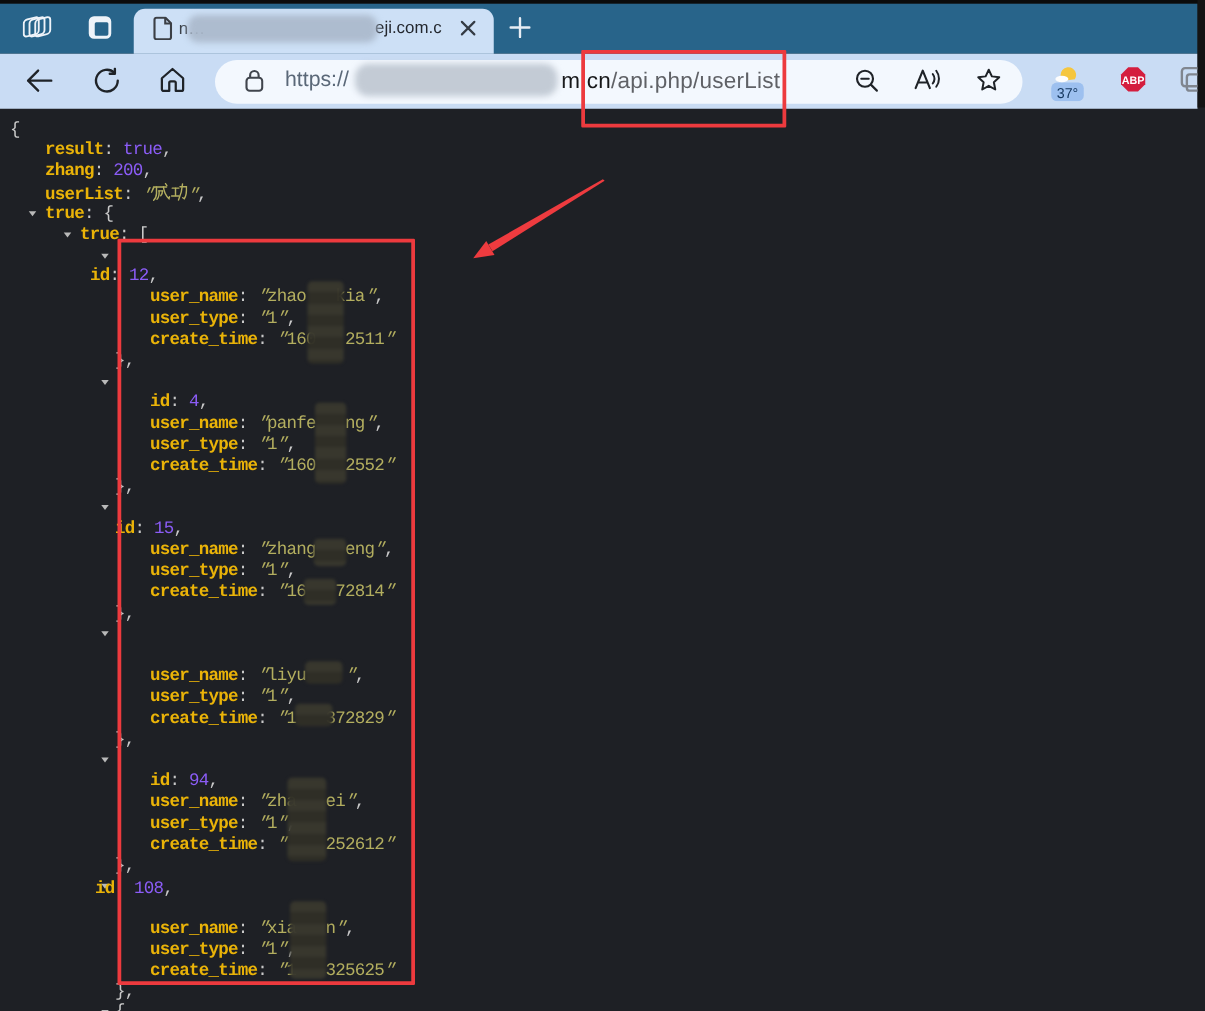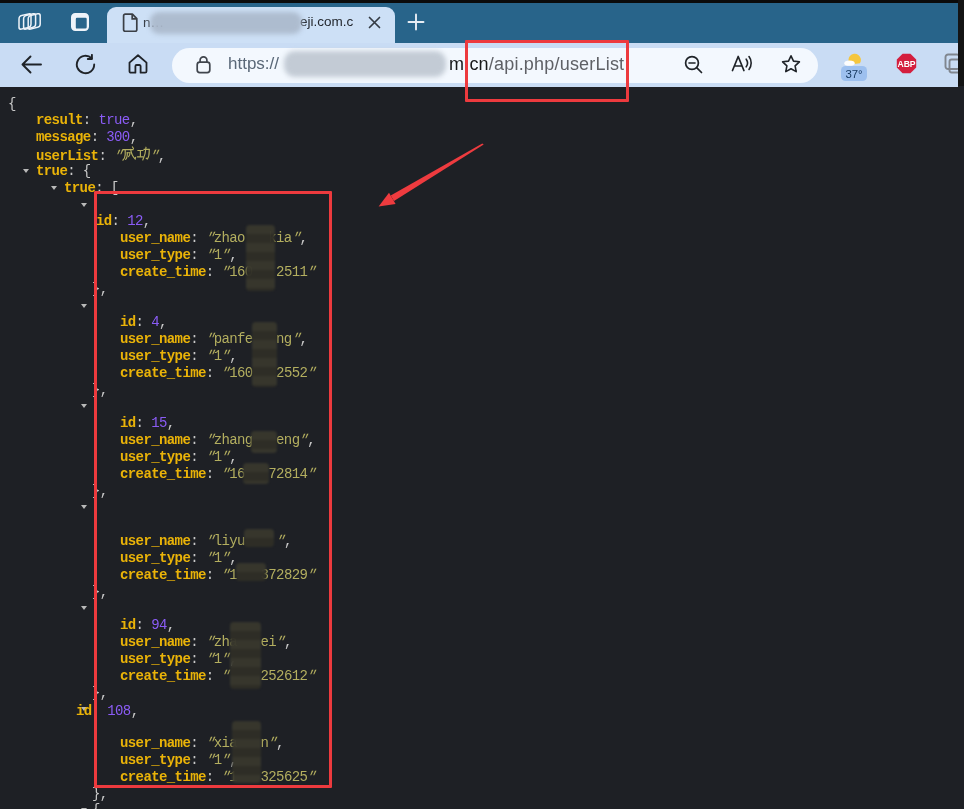--- a/index.html
+++ b/index.html
@@ -105,7 +105,7 @@
 <div id="json" class="abs">
 <div class="ln" style="top:0.00px;padding-left:8px"><span class="p v">{</span></div>
 <div class="ln" style="top:16.83px;padding-left:36px"><span class="k">result</span><span class="p v">:</span> <span class="n">true</span><span class="p v">,</span></div>
-<div class="ln" style="top:33.66px;padding-left:36px"><span class="k">message</span><span class="p v">:</span> <span class="n">300</span><span class="p v">,</span></div>
+<div class="ln" style="top:33.66px;padding-left:36px"><span class="k">zhang</span><span class="p v">:</span> <span class="n">300</span><span class="p v">,</span></div>
 <div class="ln" style="top:50.49px;padding-left:36px"><span class="k">userList</span><span class="p v">:</span> <span class="s"><span class="q">″</span></span><svg class="cjk" width="28" height="15" viewBox="0 0 28 15">
         <g stroke="#b3ae5f" stroke-width="1.15" fill="none" stroke-linecap="round">
           <path d="M0.8 3.6 H11.2"></path>

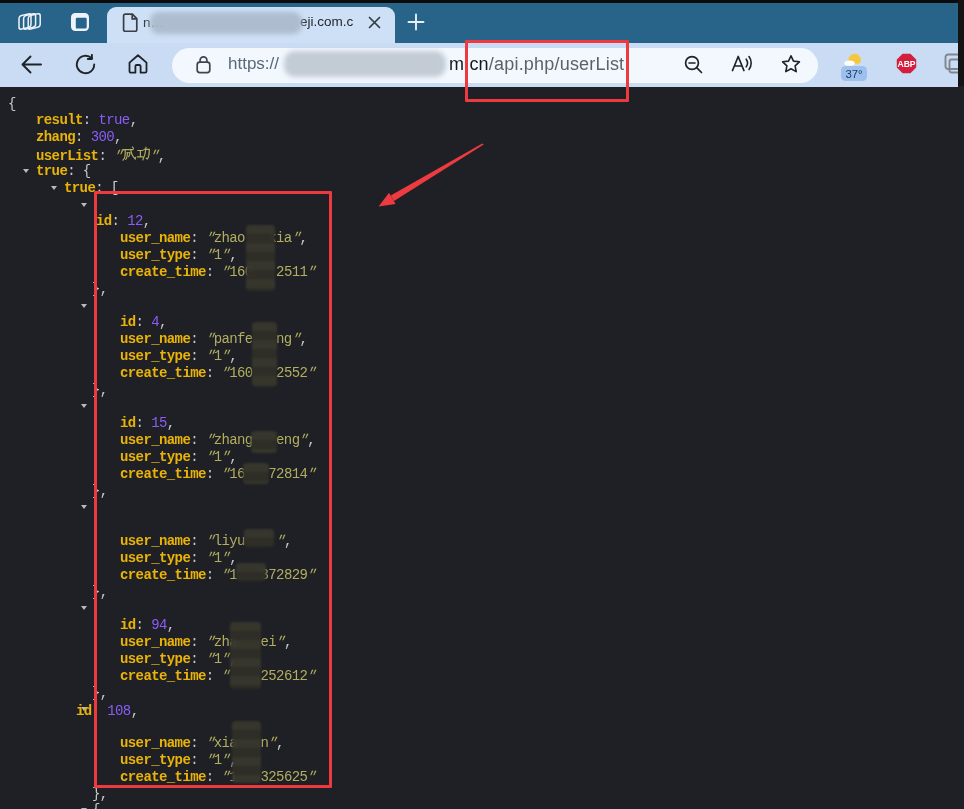--- a/index.html
+++ b/index.html
@@ -105,7 +105,7 @@
 <div id="json" class="abs">
 <div class="ln" style="top:0.00px;padding-left:8px"><span class="p v">{</span></div>
 <div class="ln" style="top:16.83px;padding-left:36px"><span class="k">result</span><span class="p v">:</span> <span class="n">true</span><span class="p v">,</span></div>
-<div class="ln" style="top:33.66px;padding-left:36px"><span class="k">zhang</span><span class="p v">:</span> <span class="n">300</span><span class="p v">,</span></div>
+<div class="ln" style="top:33.66px;padding-left:36px"><span class="k">zhang</span><span class="p v">:</span> <span class="n">200</span><span class="p v">,</span></div>
 <div class="ln" style="top:50.49px;padding-left:36px"><span class="k">userList</span><span class="p v">:</span> <span class="s"><span class="q">″</span></span><svg class="cjk" width="28" height="15" viewBox="0 0 28 15">
         <g stroke="#b3ae5f" stroke-width="1.15" fill="none" stroke-linecap="round">
           <path d="M0.8 3.6 H11.2"></path>

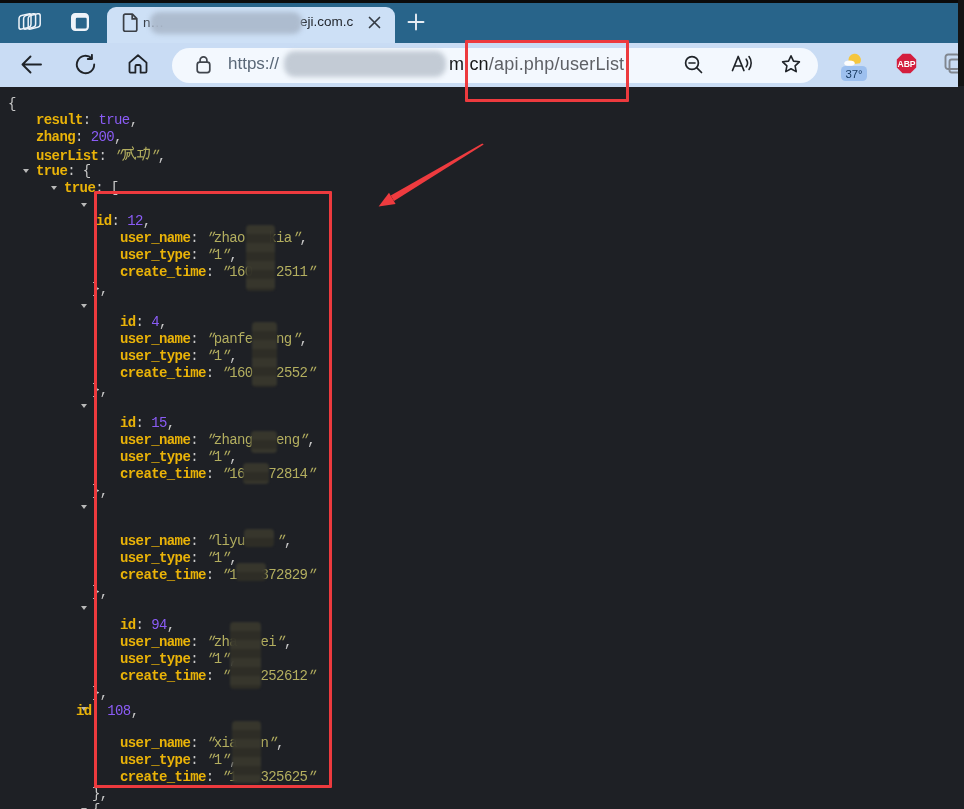--- a/index.html
+++ b/index.html
@@ -126,7 +126,7 @@
 <div class="ln" style="top:67.32px;padding-left:36px"><span class="tri" style="left:22.5px"></span><span class="k">true</span><span class="p v">:</span> <span class="p v">{</span></div>
 <div class="ln" style="top:84.15px;padding-left:64px"><span class="tri" style="left:50.5px"></span><span class="k">true</span><span class="p v">:</span> <span class="p v">[</span></div>
 <div class="ln" style="top:100.98px;padding-left:92px"><span class="tri" style="left:81px"></span></div>
-<div class="ln" style="top:117.81px;padding-left:96px"><span class="k">id</span><span class="p v">:</span> <span class="n">12</span><span class="p v">,</span></div>
+<div class="ln" style="top:117.81px;padding-left:72px"><span class="k">id</span><span class="p v">:</span> <span class="n">12</span><span class="p v">,</span></div>
 <div class="ln" style="top:134.64px;padding-left:120px"><span class="k">user_name</span><span class="p v">:</span> <span class="s"><span class="q">″</span>zhao&nbsp;&nbsp;&nbsp;kia<span class="q">″</span></span><span class="p v">,</span></div>
 <div class="ln" style="top:151.47px;padding-left:120px"><span class="k">user_type</span><span class="p v">:</span> <span class="s"><span class="q">″</span>1<span class="q">″</span></span><span class="p v">,</span></div>
 <div class="ln" style="top:168.30px;padding-left:120px"><span class="k">create_time</span><span class="p v">:</span> <span class="s"><span class="q">″</span>160&nbsp;&nbsp;&nbsp;2511<span class="q">″</span></span></div>

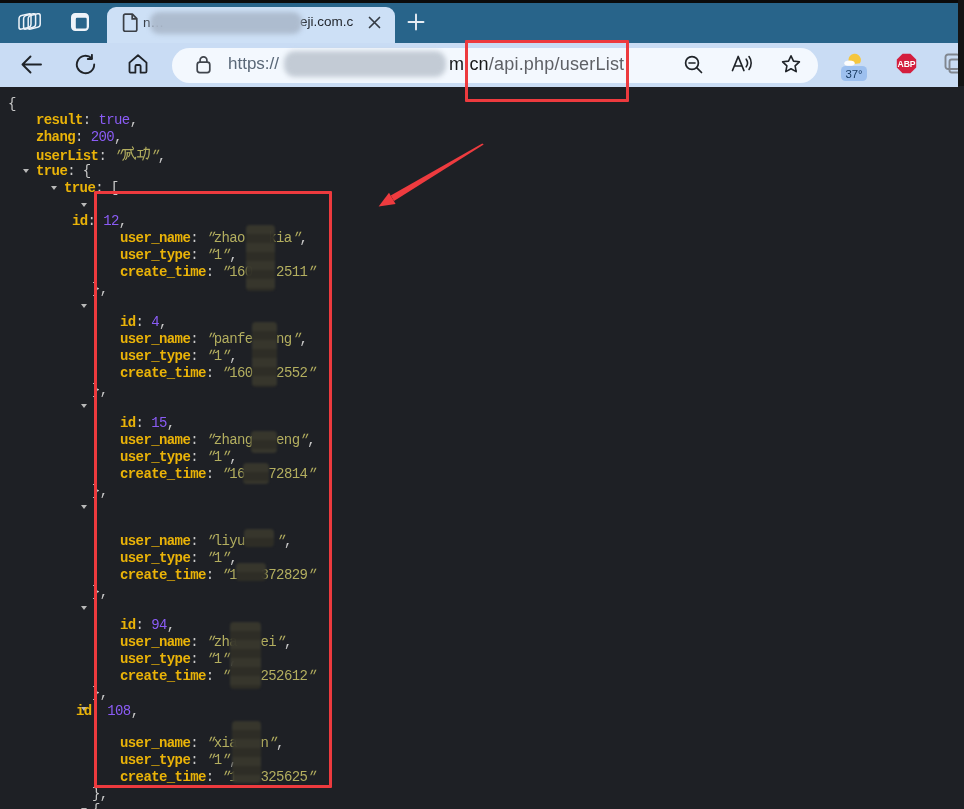--- a/index.html
+++ b/index.html
@@ -138,7 +138,7 @@
 <div class="ln" style="top:269.28px;padding-left:120px"><span class="k">create_time</span><span class="p v">:</span> <span class="s"><span class="q">″</span>160&nbsp;&nbsp;&nbsp;2552<span class="q">″</span></span></div>
 <div class="ln" style="top:286.11px;padding-left:92px"><span class="p v">},</span></div>
 <div class="ln" style="top:302.94px;padding-left:92px"><span class="tri" style="left:81px"></span></div>
-<div class="ln" style="top:319.77px;padding-left:120px"><span class="k">id</span><span class="p v">:</span> <span class="n">15</span><span class="p v">,</span></div>
+<div class="ln" style="top:319.77px;padding-left:92px"><span class="k">id</span><span class="p v">:</span> <span class="n">15</span><span class="p v">,</span></div>
 <div class="ln" style="top:336.60px;padding-left:120px"><span class="k">user_name</span><span class="p v">:</span> <span class="s"><span class="q">″</span>zhang&nbsp;&nbsp;&nbsp;eng<span class="q">″</span></span><span class="p v">,</span></div>
 <div class="ln" style="top:353.43px;padding-left:120px"><span class="k">user_type</span><span class="p v">:</span> <span class="s"><span class="q">″</span>1<span class="q">″</span></span><span class="p v">,</span></div>
 <div class="ln" style="top:370.26px;padding-left:120px"><span class="k">create_time</span><span class="p v">:</span> <span class="s"><span class="q">″</span>16&nbsp;&nbsp;&nbsp;72814<span class="q">″</span></span></div>

